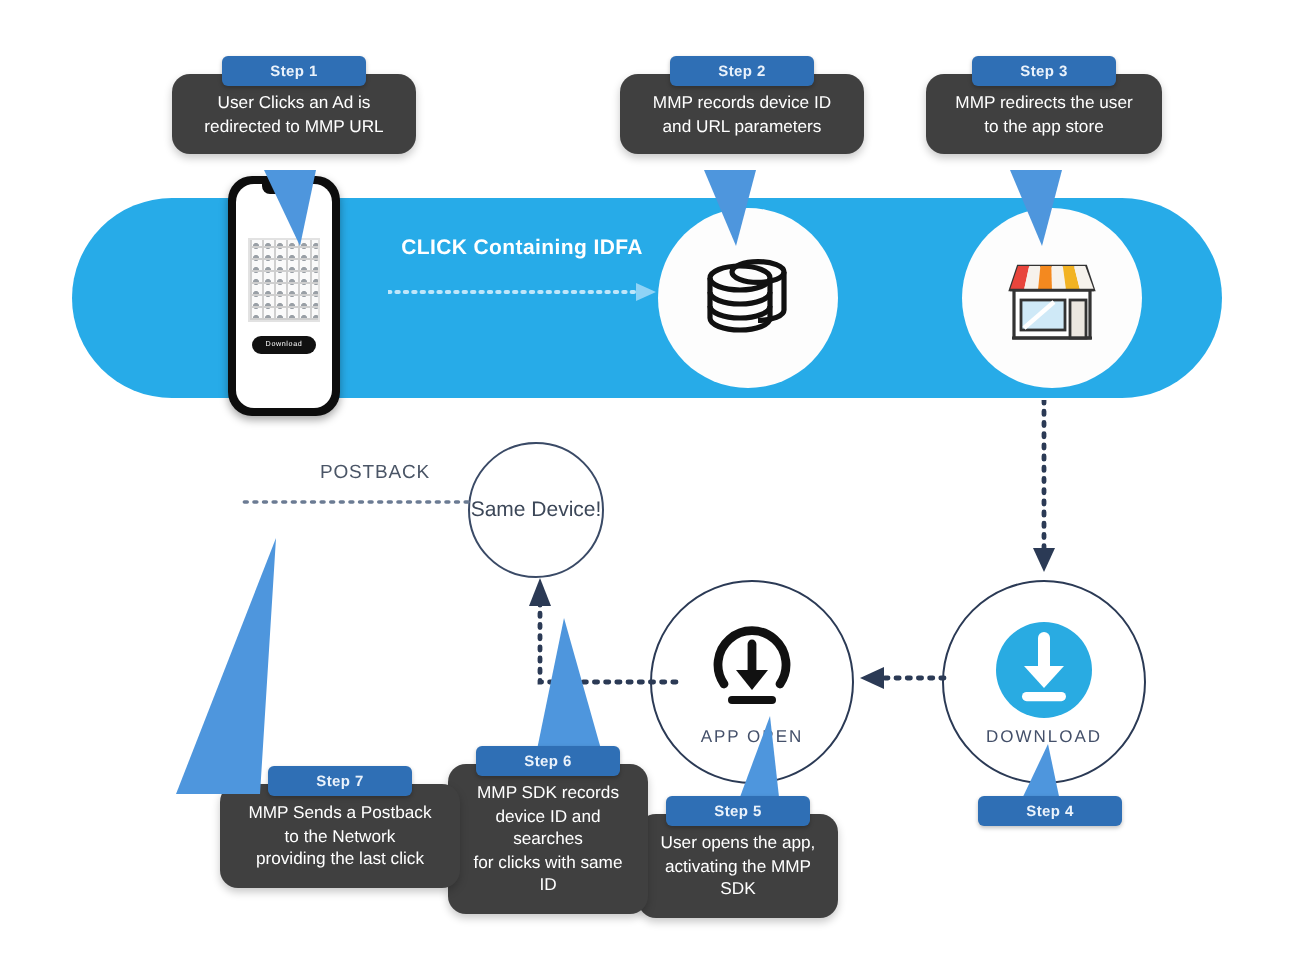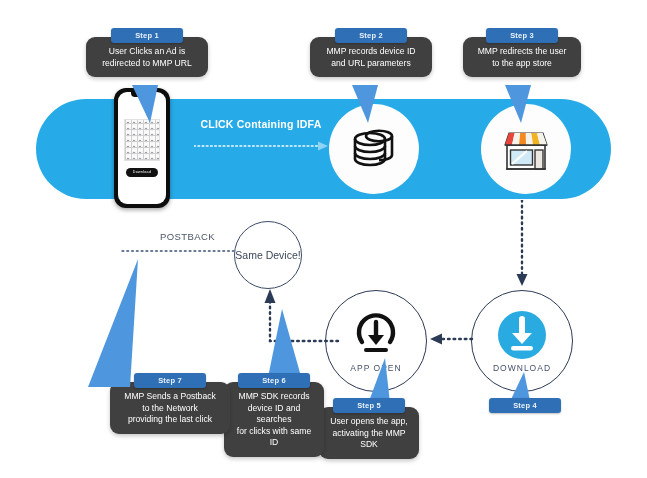--- a/index.html
+++ b/index.html
@@ -102,7 +102,7 @@
   .c4{left:466px;top:398px;width:118px;}
   .c5{left:319px;top:398px;width:100px;}
   .c6{left:196px;top:373px;width:100px;margin-left:28px;}
-  .c7{left:62px;top:373px;width:120px;padding-left:48px;}
+  .c7{left:62px;top:383px;width:120px;padding-left:48px;}
 
   .lbl{color:inherit;}
   .lbl span{display:block;}

